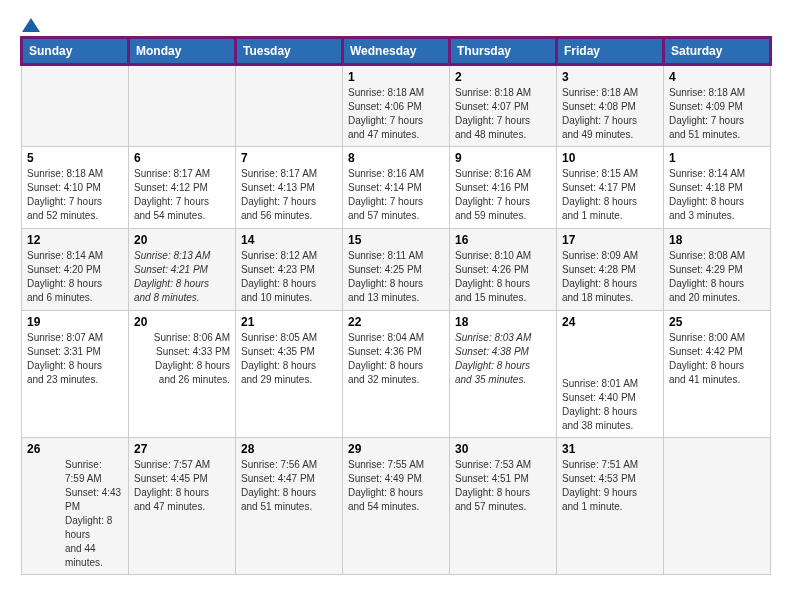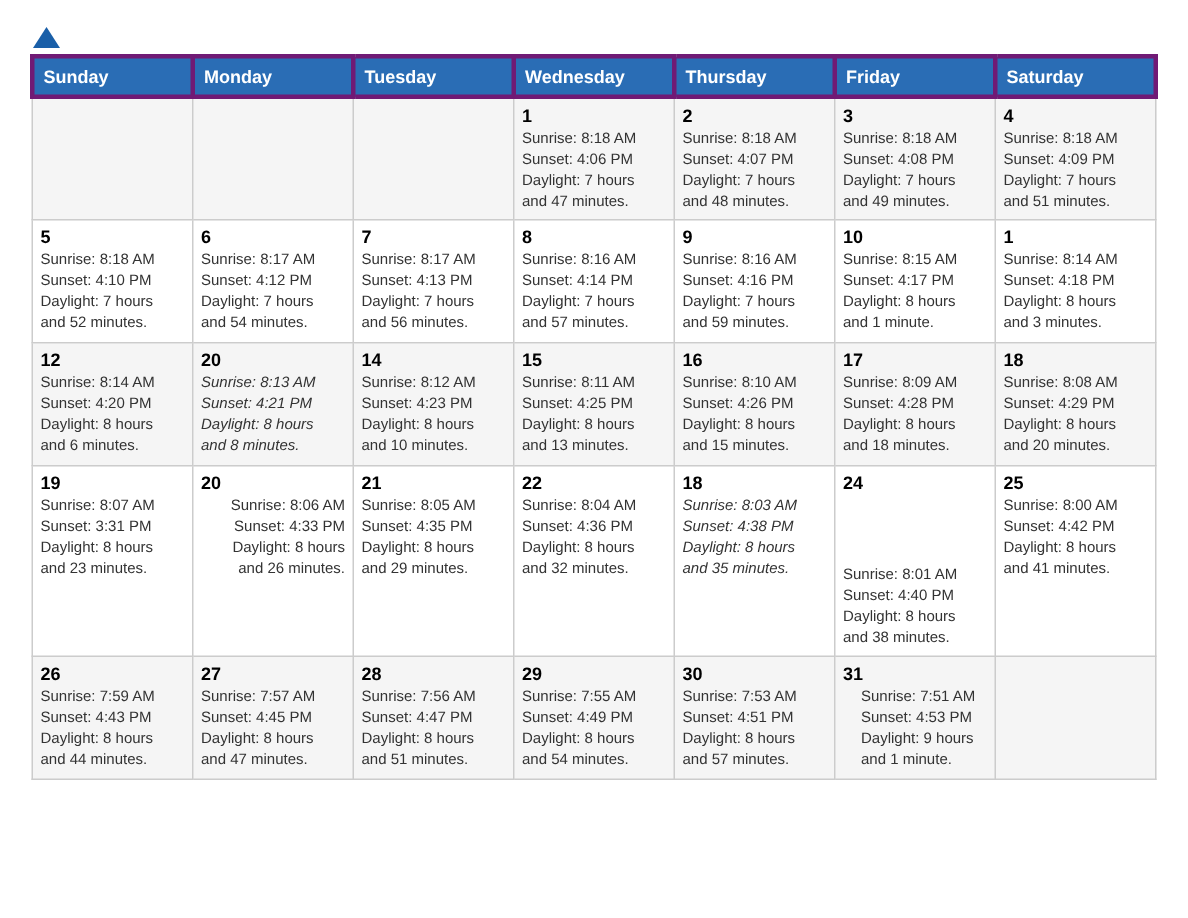--- a/index.html
+++ b/index.html
@@ -304,7 +304,7 @@
         <tr>
           <td>
             <span class="day-number">26</span>
-            <div class="day-info" style="white-space: pre-line;">Sunrise: 7:59 AM
+            <div class="day-info" style="white-space: pre-line; margin-left: 38px;">Sunrise: 7:59 AM
 Sunset: 4:43 PM
 Daylight: 8 hours
 and 44 minutes.</div>

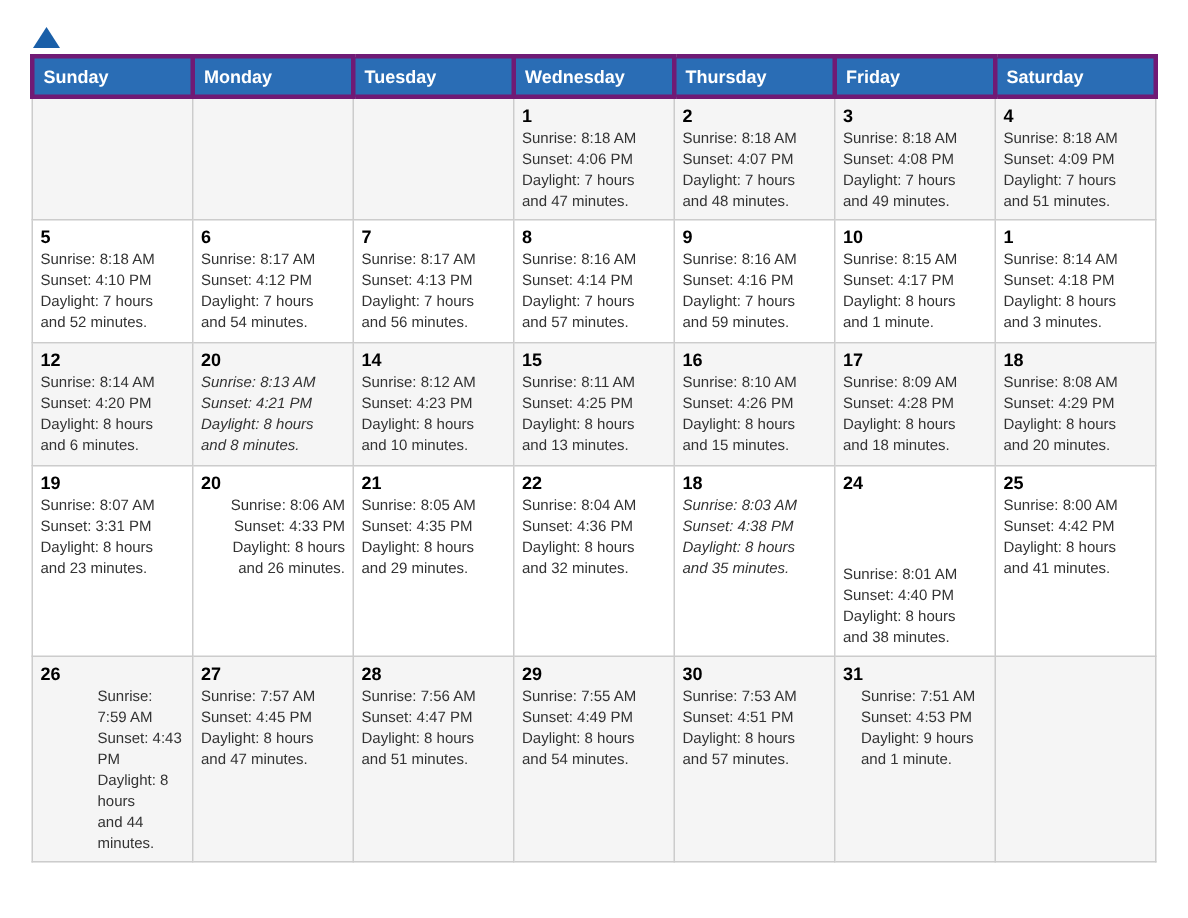--- a/index.html
+++ b/index.html
@@ -339,7 +339,7 @@
           </td>
           <td>
             <span class="day-number">31</span>
-            <div class="day-info" style="white-space: pre-line; margin-left: 12px;">Sunrise: 7:51 AM
+            <div class="day-info" style="white-space: pre-line;">Sunrise: 7:51 AM
 Sunset: 4:53 PM
 Daylight: 9 hours
 and 1 minute.</div>

